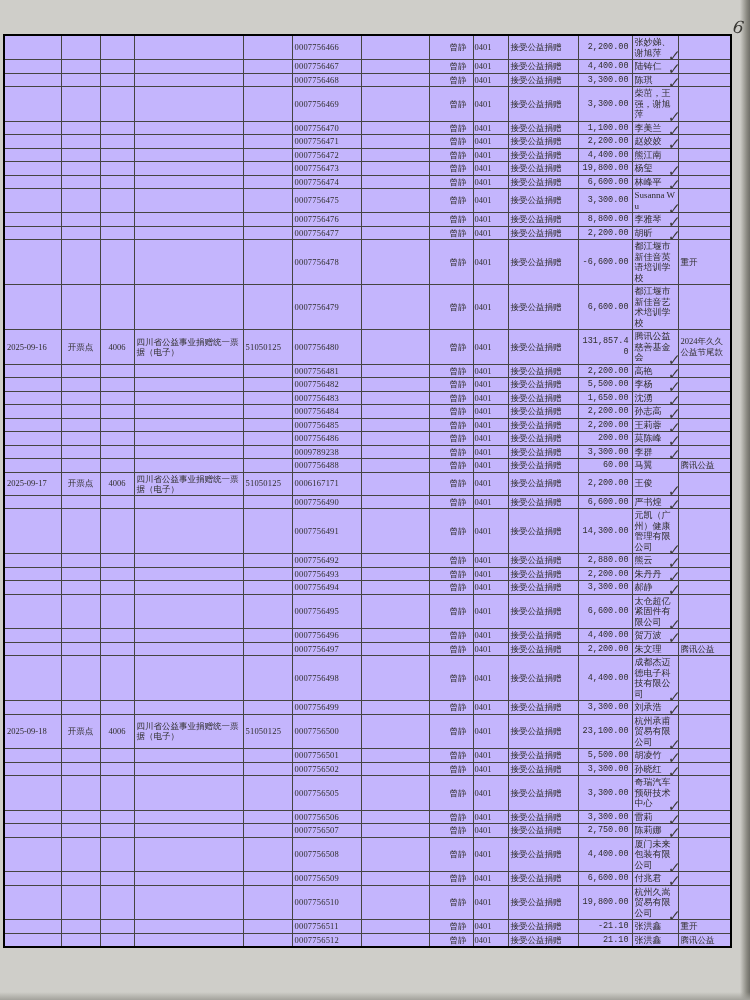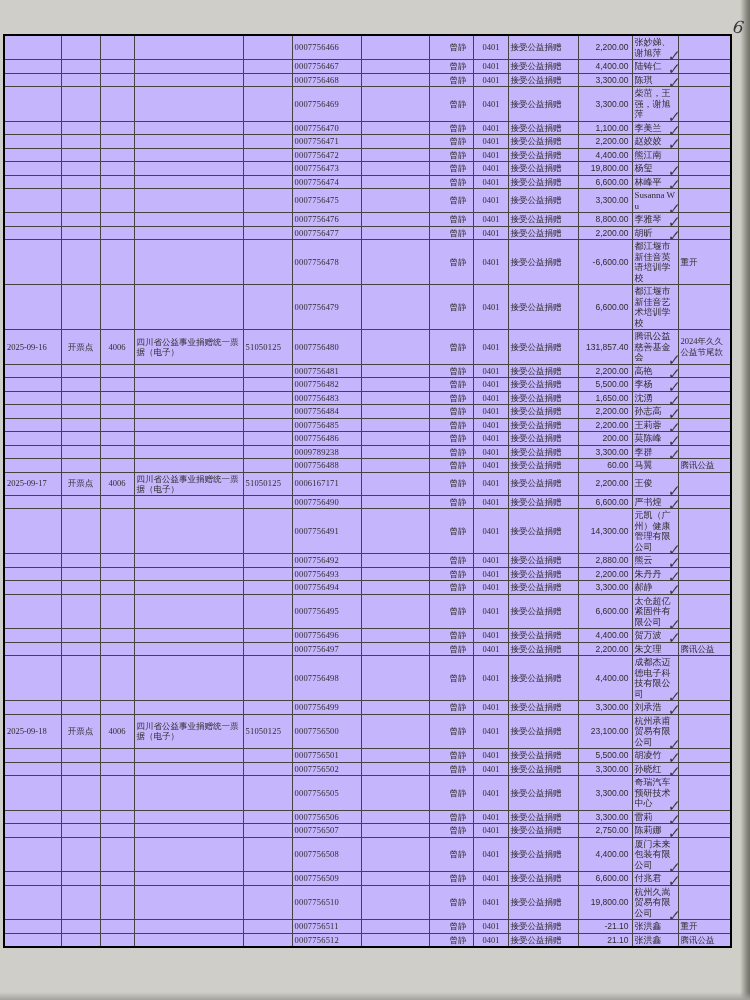--- a/index.html
+++ b/index.html
@@ -42,7 +42,7 @@
   td.c-amt{text-align:right;padding-right:3px;font-family:Liberation Sans, sans-serif;margin-left:26px;}
   td.c-no,td.c-no2,td.c-serial{font-family:"Liberation Serif","DejaVu Serif",serif;letter-spacing:0.2px;}
   td.c-donor{position:relative;font-size:9px;line-height:10.5px;margin-top:16px;}
-  td.c-opc{text-align:left;padding-left:9px;}
+  td.c-opc{text-align:left;padding-left:1px;}
   td.c-op{padding-left:20px;}
   .check{
     position:absolute;right:-3px;bottom:-2px;

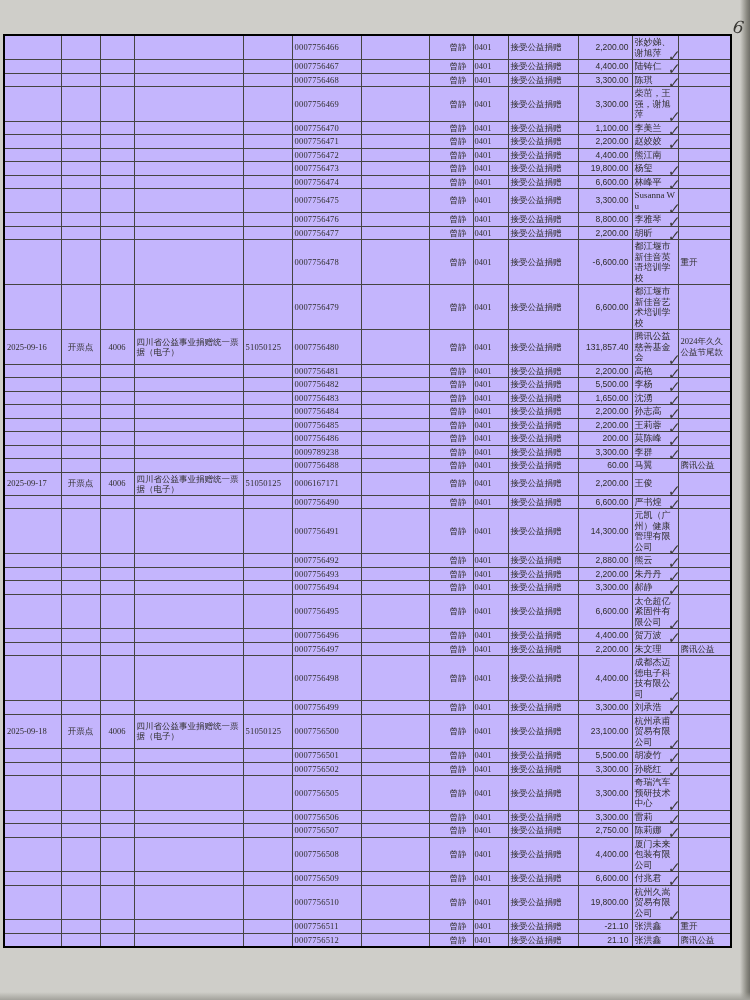--- a/index.html
+++ b/index.html
@@ -39,7 +39,7 @@
   td.c-date span{display:inline-block;max-width:44px;}
   td.c-point,td.c-pcode{text-align:center;}
   td.c-title{line-height:10px;}
-  td.c-amt{text-align:right;padding-right:3px;font-family:Liberation Sans, sans-serif;margin-left:26px;}
+  td.c-amt{text-align:right;padding-right:3px;font-family:Liberation Mono, monospace;margin-left:26px;}
   td.c-no,td.c-no2,td.c-serial{font-family:"Liberation Serif","DejaVu Serif",serif;letter-spacing:0.2px;}
   td.c-donor{position:relative;font-size:9px;line-height:10.5px;margin-top:16px;}
   td.c-opc{text-align:left;padding-left:1px;}

